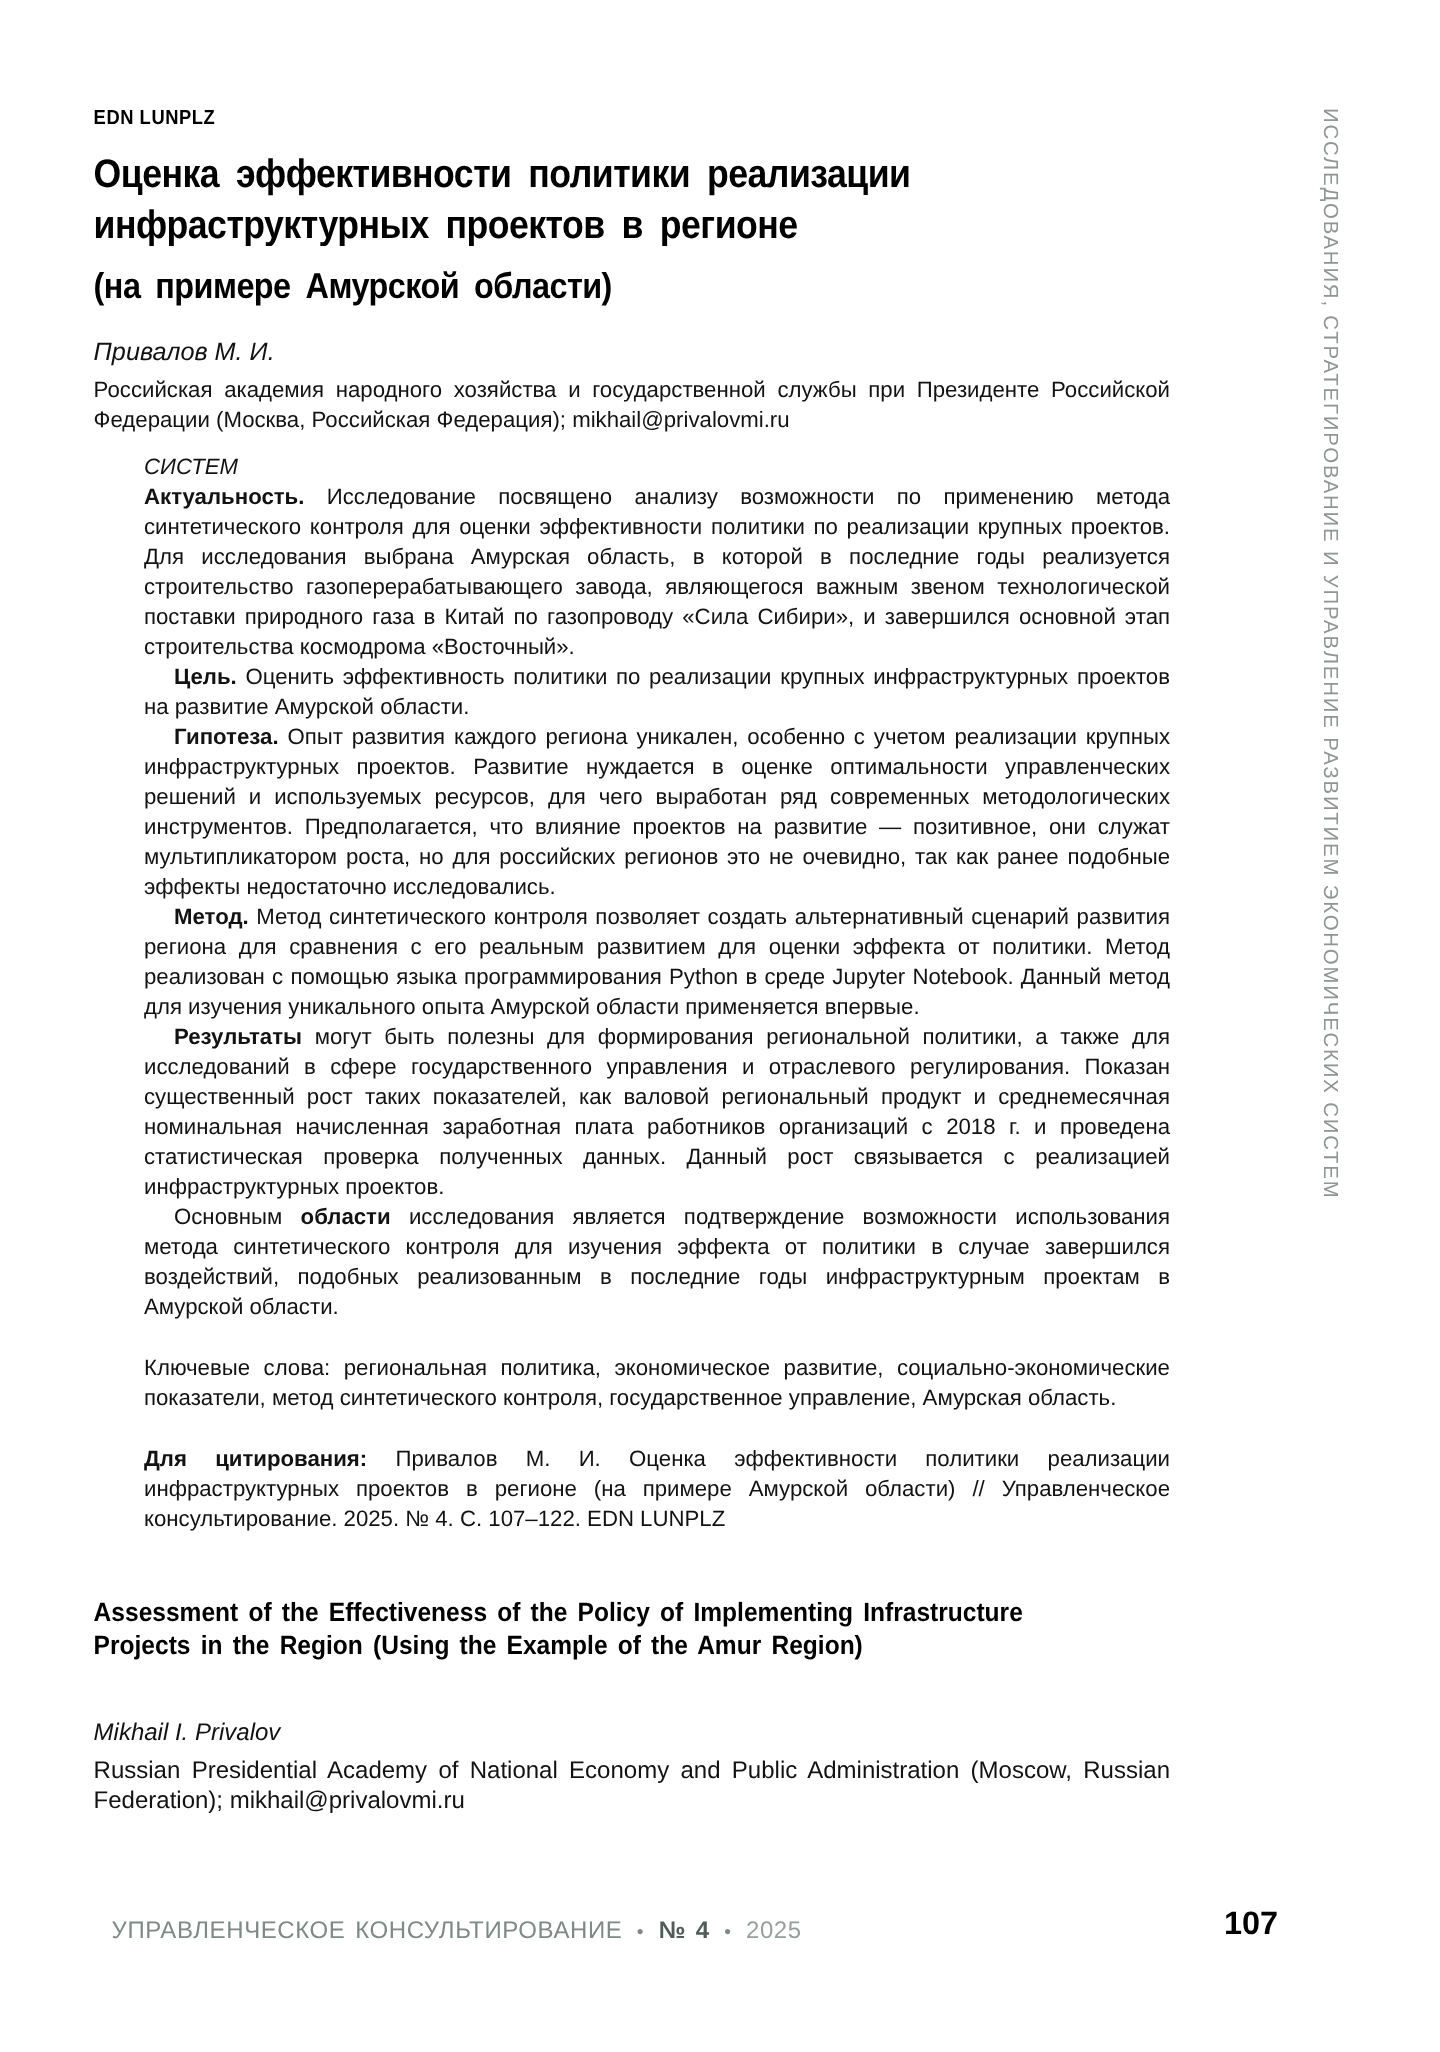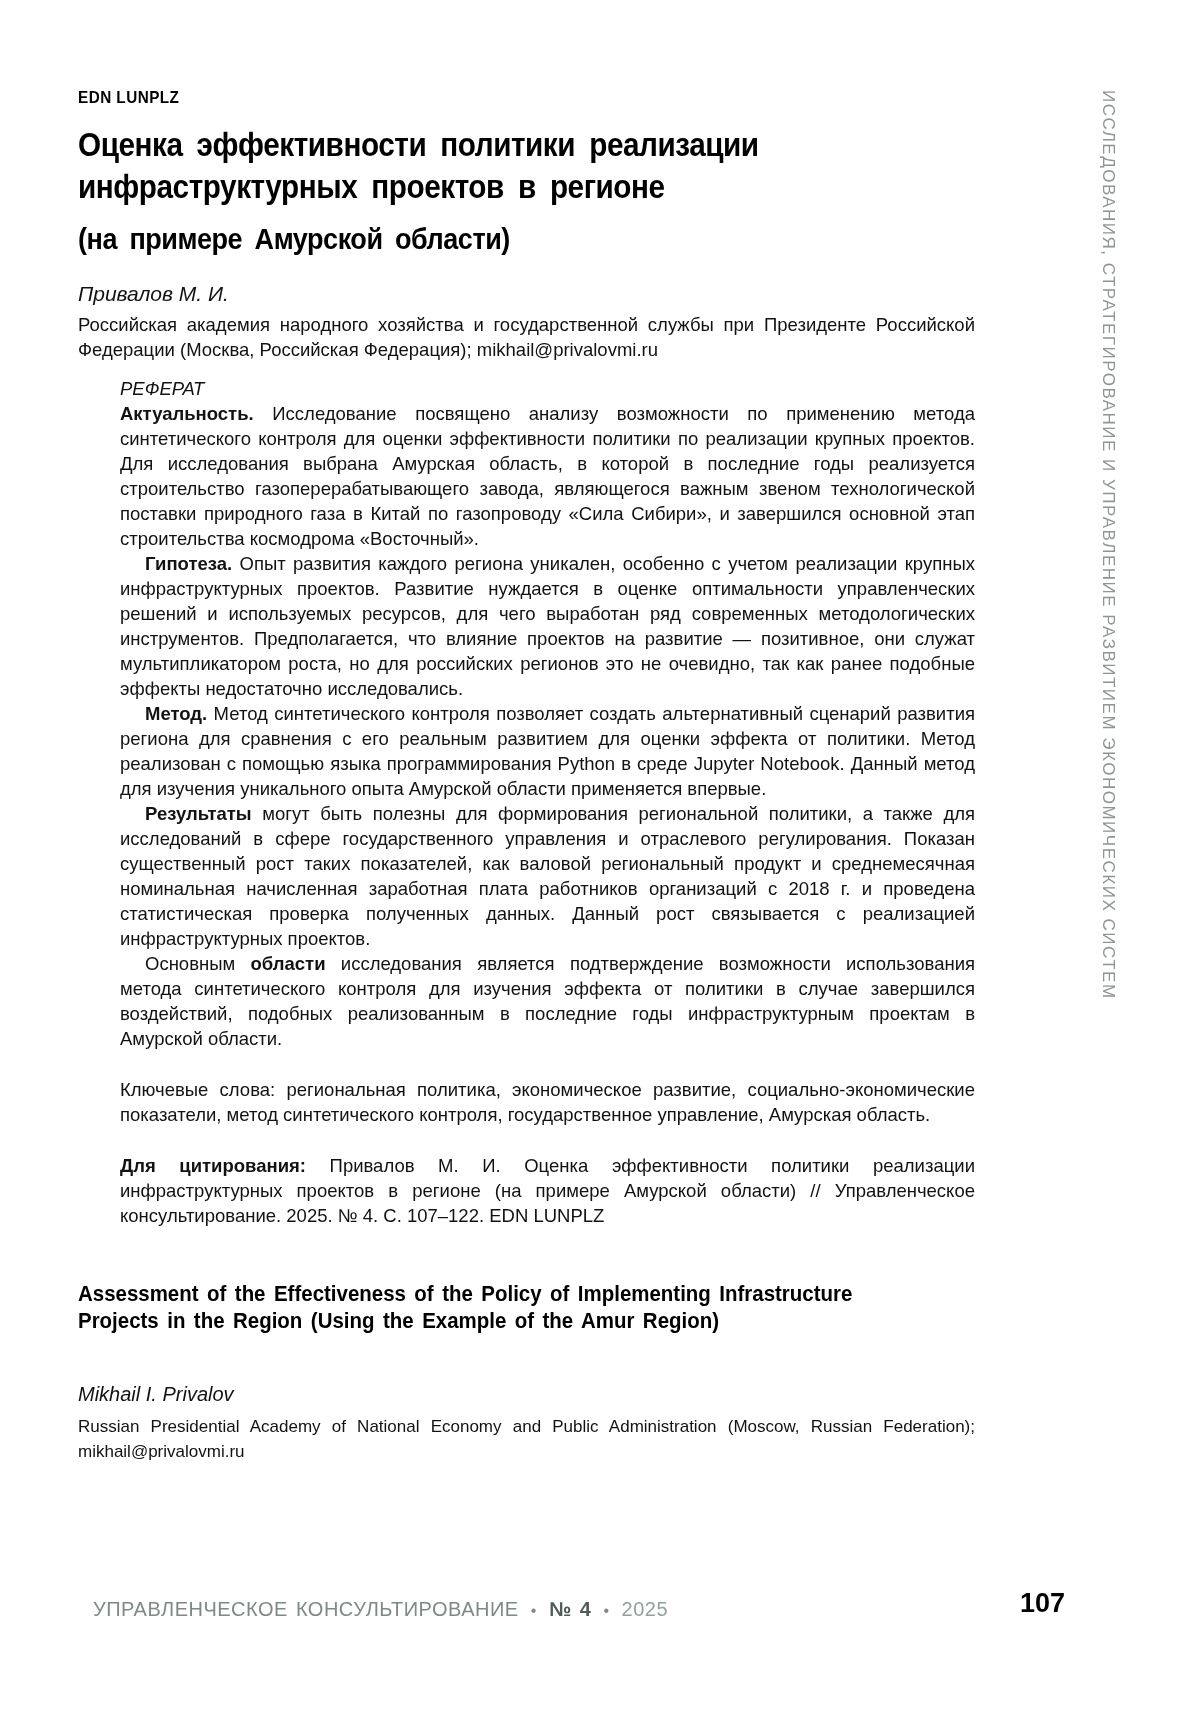--- a/index.html
+++ b/index.html
@@ -166,7 +166,7 @@
   <div class="affiliation">Российская академия народного хозяйства и государственной службы при Президенте Российской Федерации (Москва, Российская Федерация); mikhail@privalovmi.ru</div>
 
   <div class="abstract">
-    <div class="abstract-label">РЕФЕРАТ</div>
+    <div class="abstract-label">СИСТЕМ</div>
     <div id="abstract-paragraphs">
         <p class="para"><span class="b">Актуальность.</span><span> Исследование посвящено анализу возможности по применению метода синтетического контроля для оценки эффективности политики по реализации крупных проектов. Для исследования выбрана Амурская область, в которой в последние годы реализуется строительство газоперерабатывающего завода, являющегося важным звеном технологической поставки природного газа в Китай по газопроводу «Сила Сибири», и завершился основной этап строительства космодрома «Восточный».</span></p>
         <p class="para indented"><span class="b">Гипотеза.</span><span> Опыт развития каждого региона уникален, особенно с учетом реализации крупных инфраструктурных проектов. Развитие нуждается в оценке оптимальности управленческих решений и используемых ресурсов, для чего выработан ряд современных методологических инструментов. Предполагается, что влияние проектов на развитие — позитивное, они служат мультипликатором роста, но для российских регионов это не очевидно, так как ранее подобные эффекты недостаточно исследовались.</span></p>

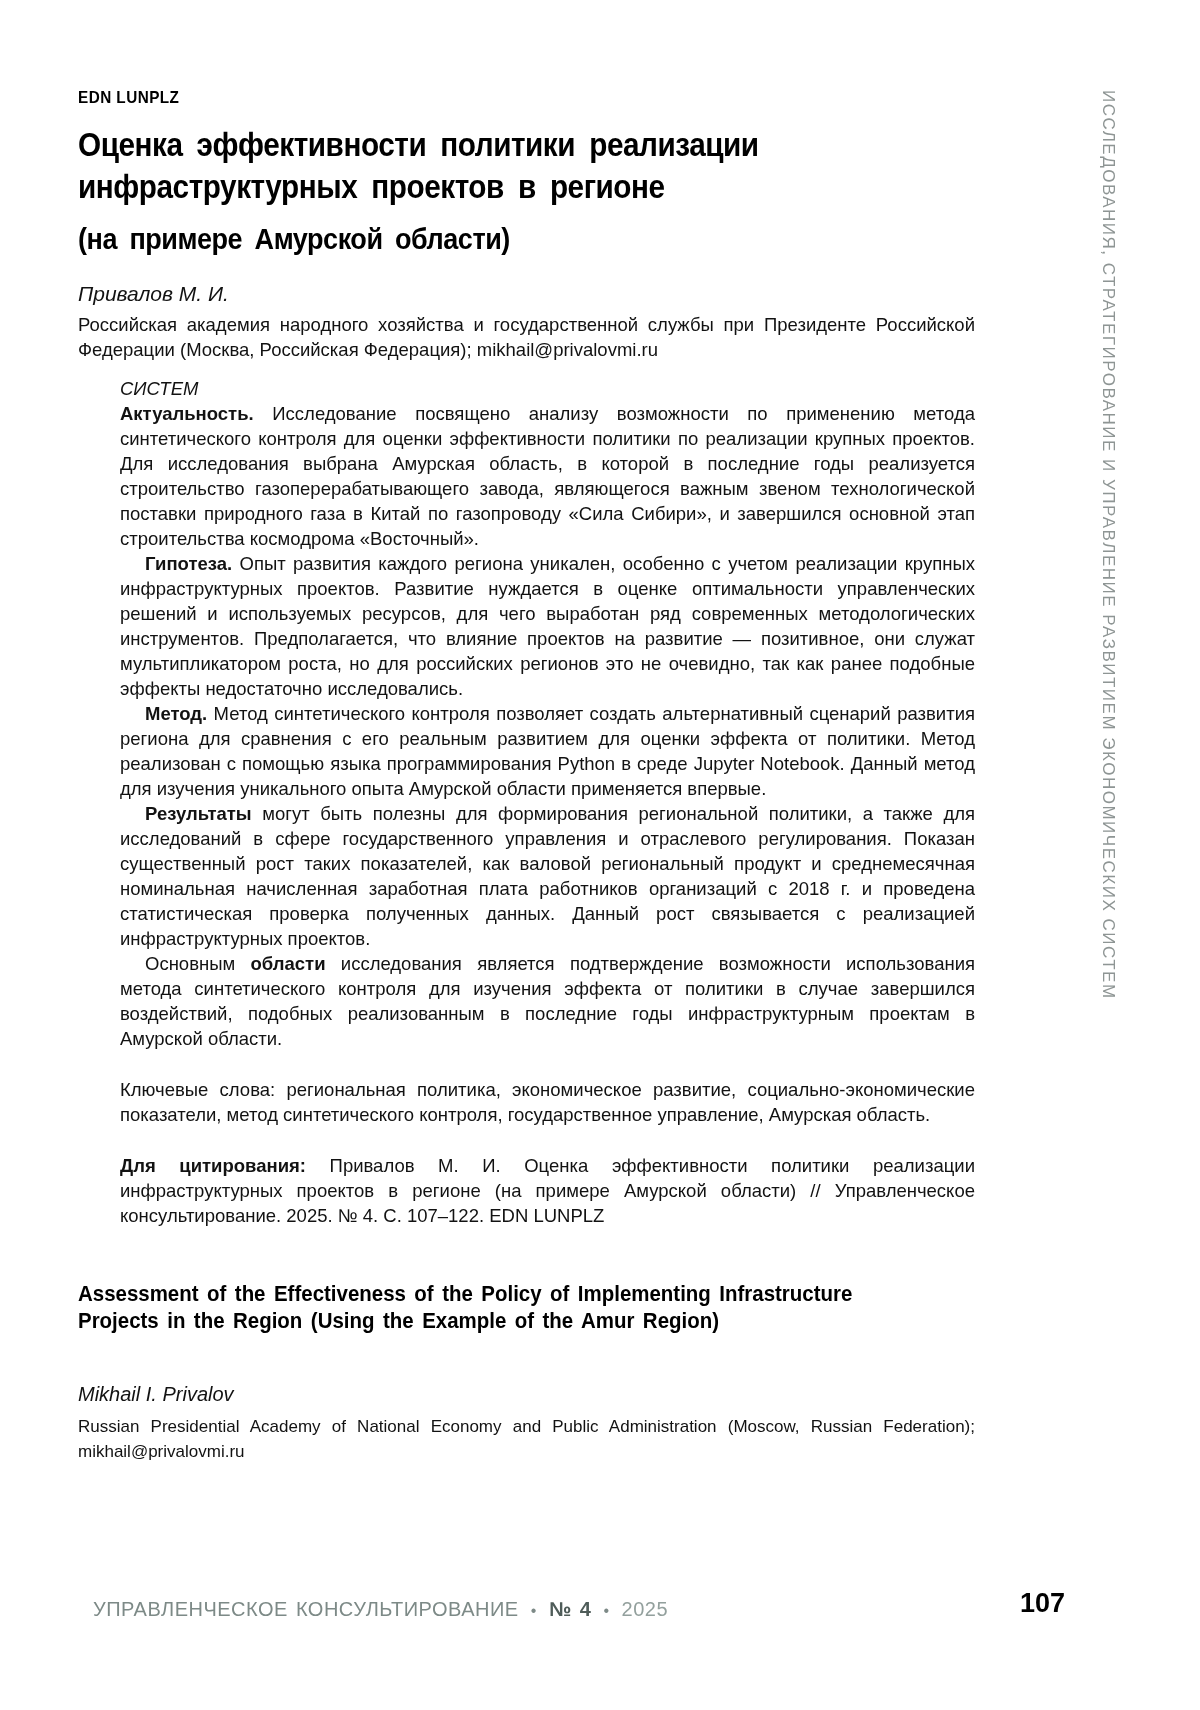--- a/index.html
+++ b/index.html
@@ -169,6 +169,7 @@
     <div class="abstract-label">СИСТЕМ</div>
     <div id="abstract-paragraphs">
         <p class="para"><span class="b">Актуальность.</span><span> Исследование посвящено анализу возможности по применению метода синтетического контроля для оценки эффективности политики по реализации крупных проектов. Для исследования выбрана Амурская область, в которой в последние годы реализуется строительство газоперерабатывающего завода, являющегося важным звеном технологической поставки природного газа в Китай по газопроводу «Сила Сибири», и завершился основной этап строительства космодрома «Восточный».</span></p>
+        <p class="para indented"><span class="b">Цель.</span><span> Оценить эффективность политики по реализации крупных инфраструктурных проектов на развитие Амурской области.</span></p>
         <p class="para indented"><span class="b">Гипотеза.</span><span> Опыт развития каждого региона уникален, особенно с учетом реализации крупных инфраструктурных проектов. Развитие нуждается в оценке оптимальности управленческих решений и используемых ресурсов, для чего выработан ряд современных методологических инструментов. Предполагается, что влияние проектов на развитие — позитивное, они служат мультипликатором роста, но для российских регионов это не очевидно, так как ранее подобные эффекты недостаточно исследовались.</span></p>
         <p class="para indented"><span class="b">Метод.</span><span> Метод синтетического контроля позволяет создать альтернативный сценарий развития региона для сравнения с его реальным развитием для оценки эффекта от политики. Метод реализован с помощью языка программирования Python в среде Jupyter Notebook. Данный метод для изучения уникального опыта Амурской области применяется впервые.</span></p>
         <p class="para indented"><span class="b">Результаты</span><span> могут быть полезны для формирования региональной политики, а также для исследований в сфере государственного управления и отраслевого регулирования. Показан существенный рост таких показателей, как валовой региональный продукт и среднемесячная номинальная начисленная заработная плата работников организаций с 2018 г. и проведена статистическая проверка полученных данных. Данный рост связывается с реализацией инфраструктурных проектов.</span></p>

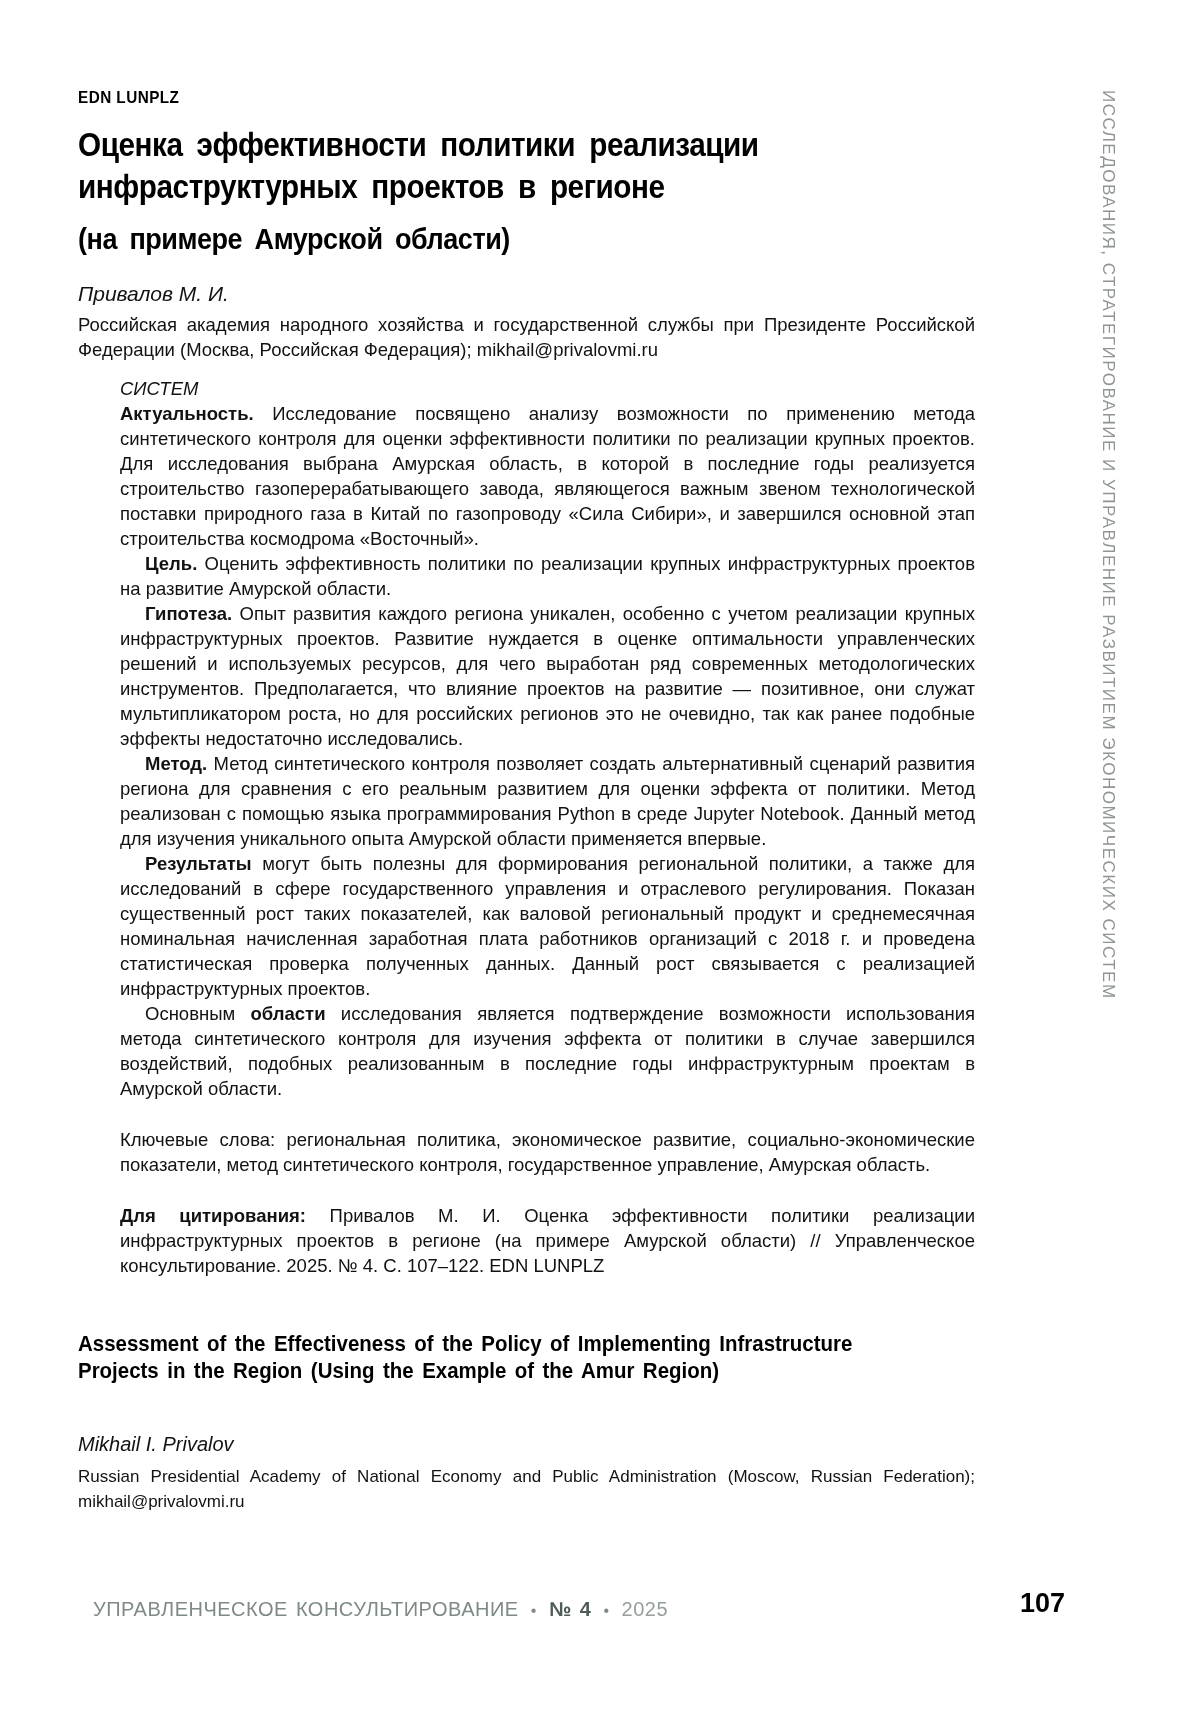--- a/index.html
+++ b/index.html
@@ -107,7 +107,7 @@
     margin-top: 48px;
   }
   .english-affiliation {
-    font-size: 17px;
+    font-size: 20px;
     line-height: 25px;
     margin-top: 8px;
     text-align: justify;

